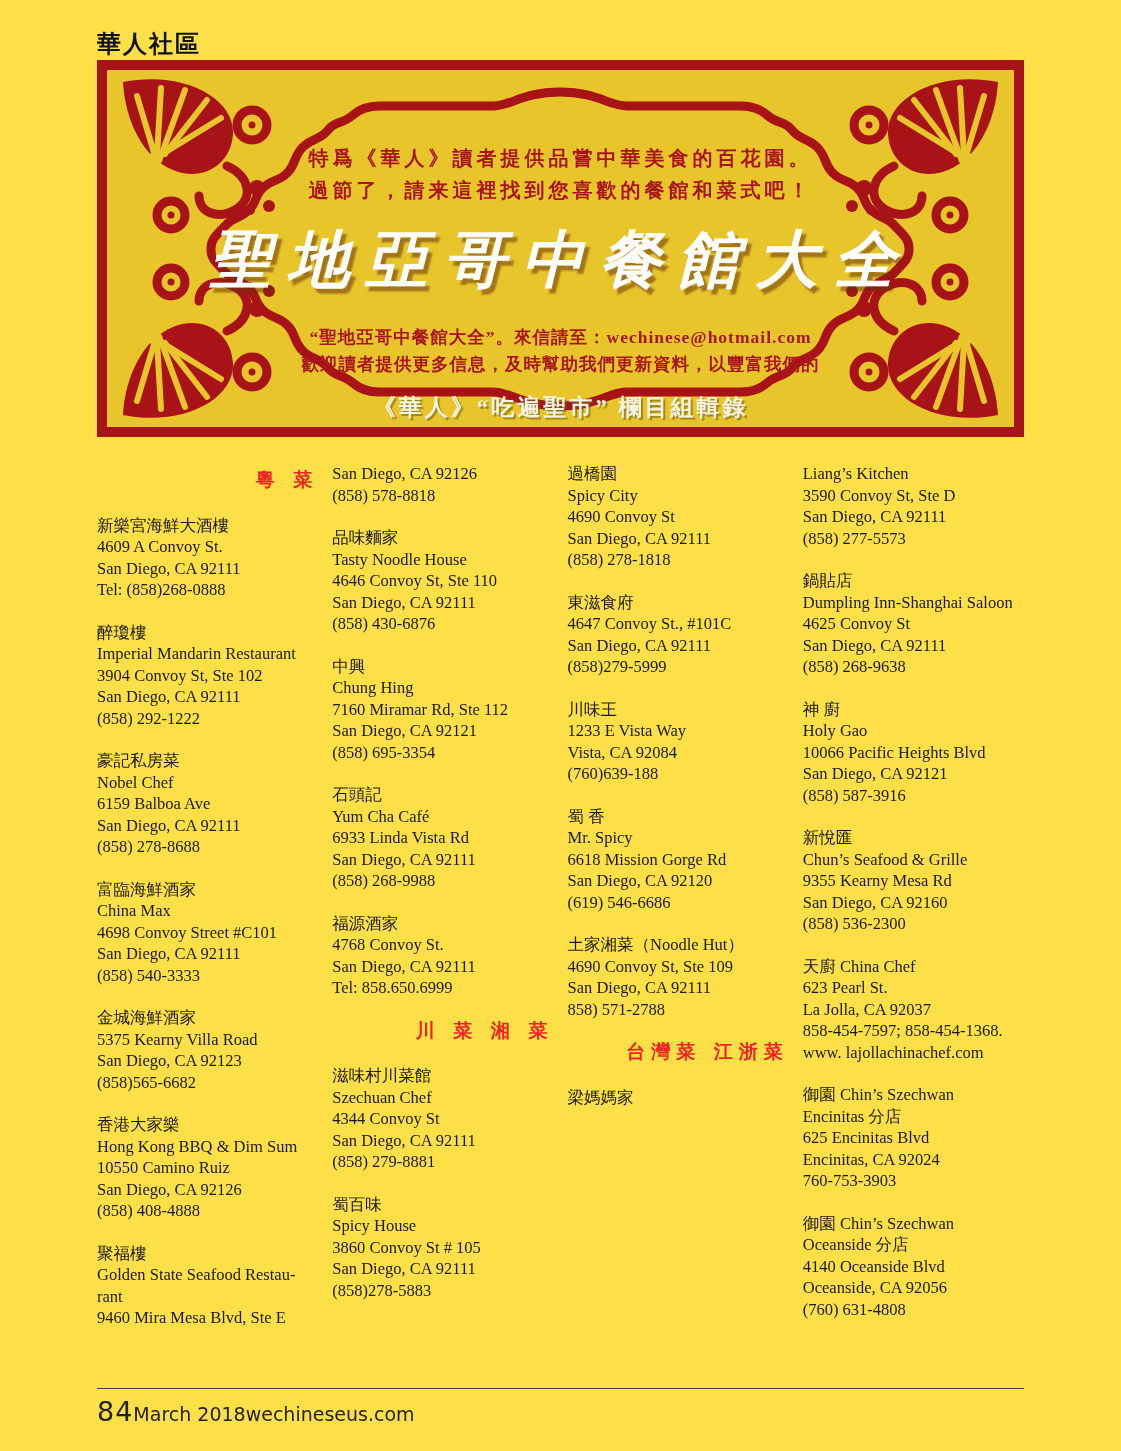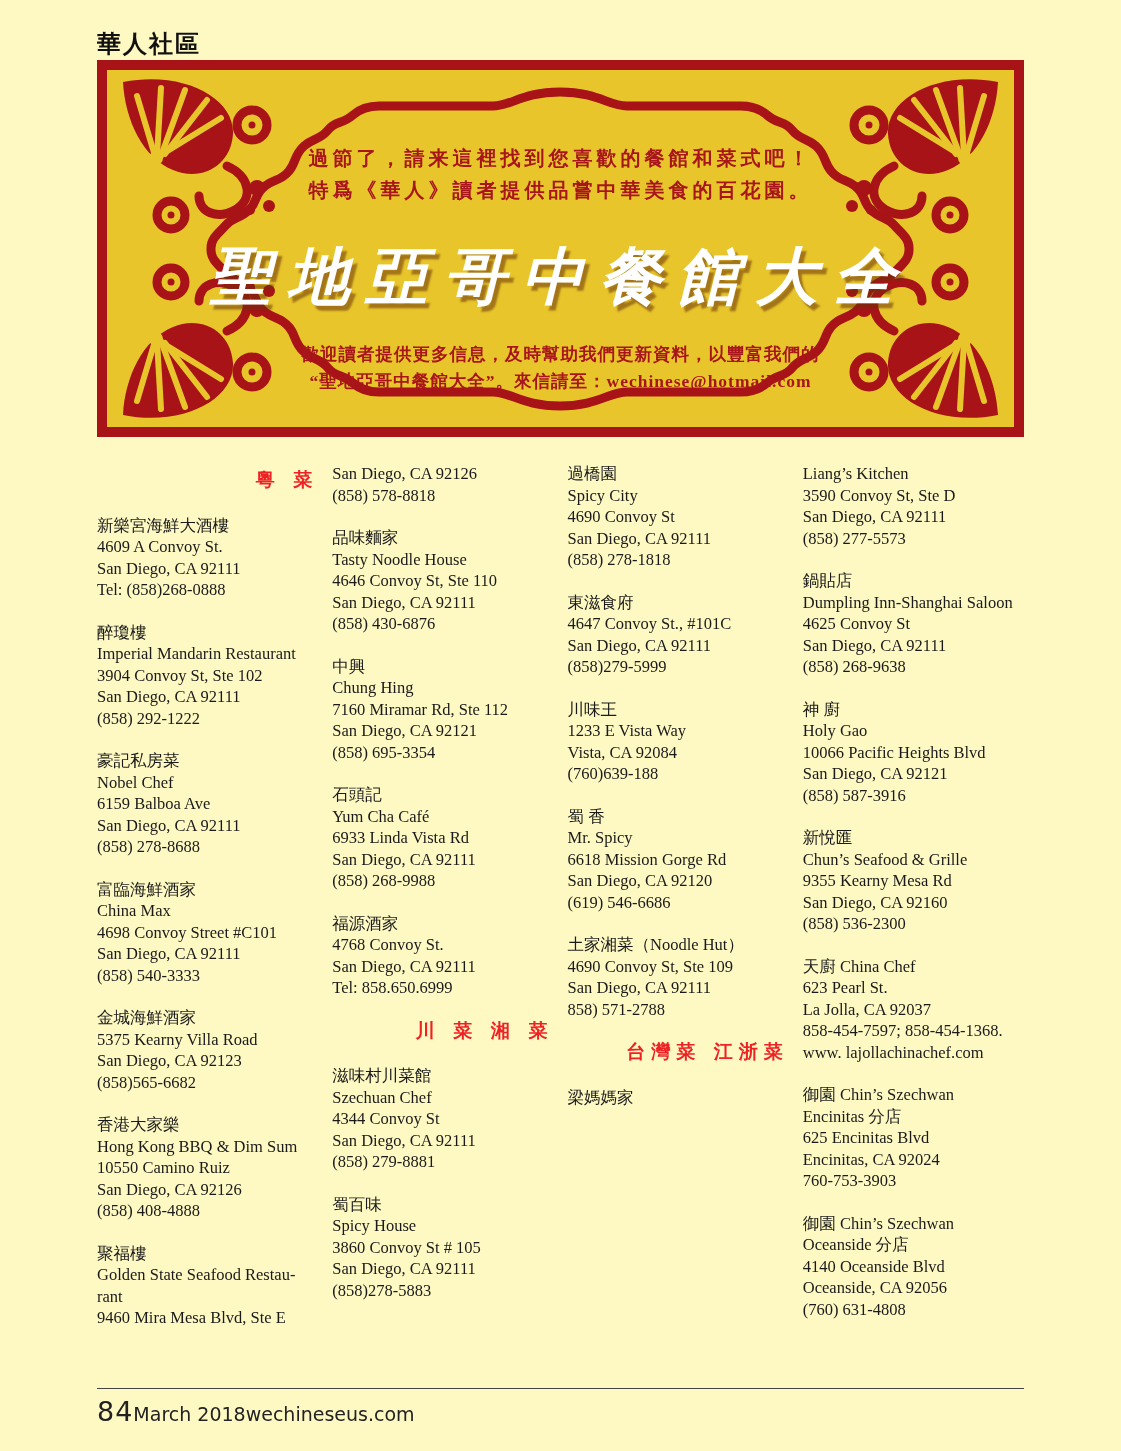--- a/index.html
+++ b/index.html
@@ -6,7 +6,7 @@
   .page{
     position:relative;
     width:1121px;height:1451px;
-    background:#fef9c3;
+    background:#fde047;
     font-family:"Liberation Serif","DejaVu Serif",serif;
     color:#1a1a1a;
     overflow:hidden;

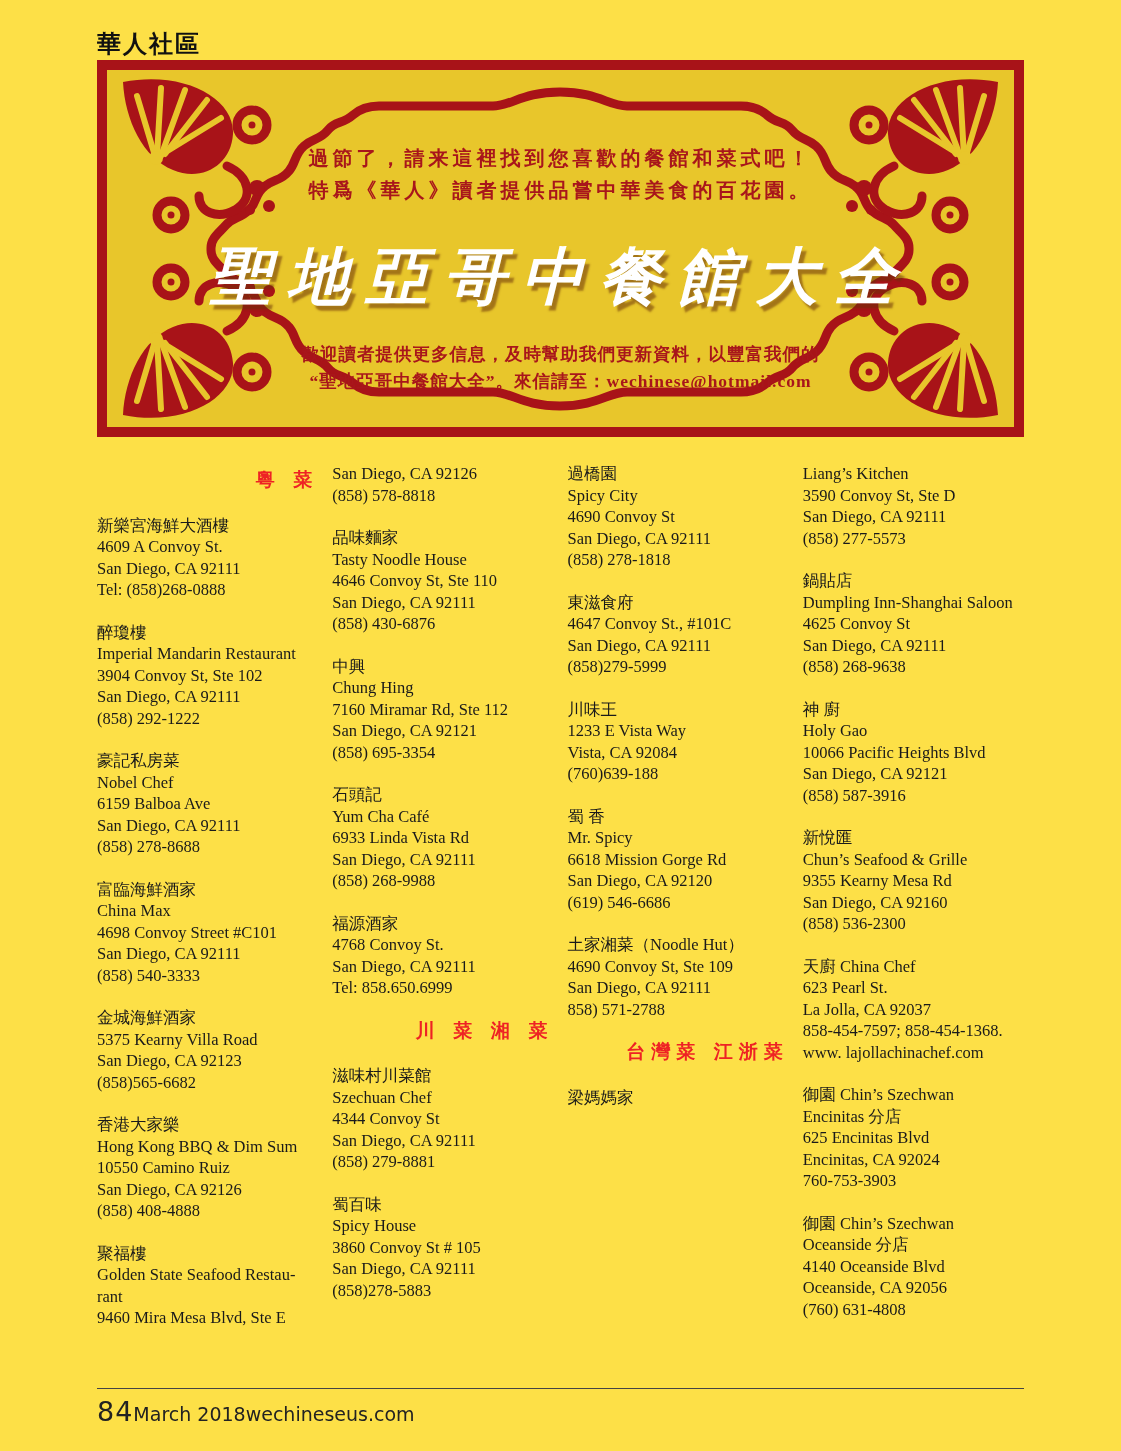--- a/index.html
+++ b/index.html
@@ -216,8 +216,8 @@
 
       <div class="banner-content">
         <div class="banner-tagline">
+          <div>特爲《華人》讀者提供品嘗中華美食的百花園。</div>
           <div>過節了，請来這裡找到您喜歡的餐館和菜式吧！</div>
-          <div>特爲《華人》讀者提供品嘗中華美食的百花園。</div>
         </div>
         <div class="banner-title">聖地亞哥中餐館大全</div>
         <div class="banner-note">

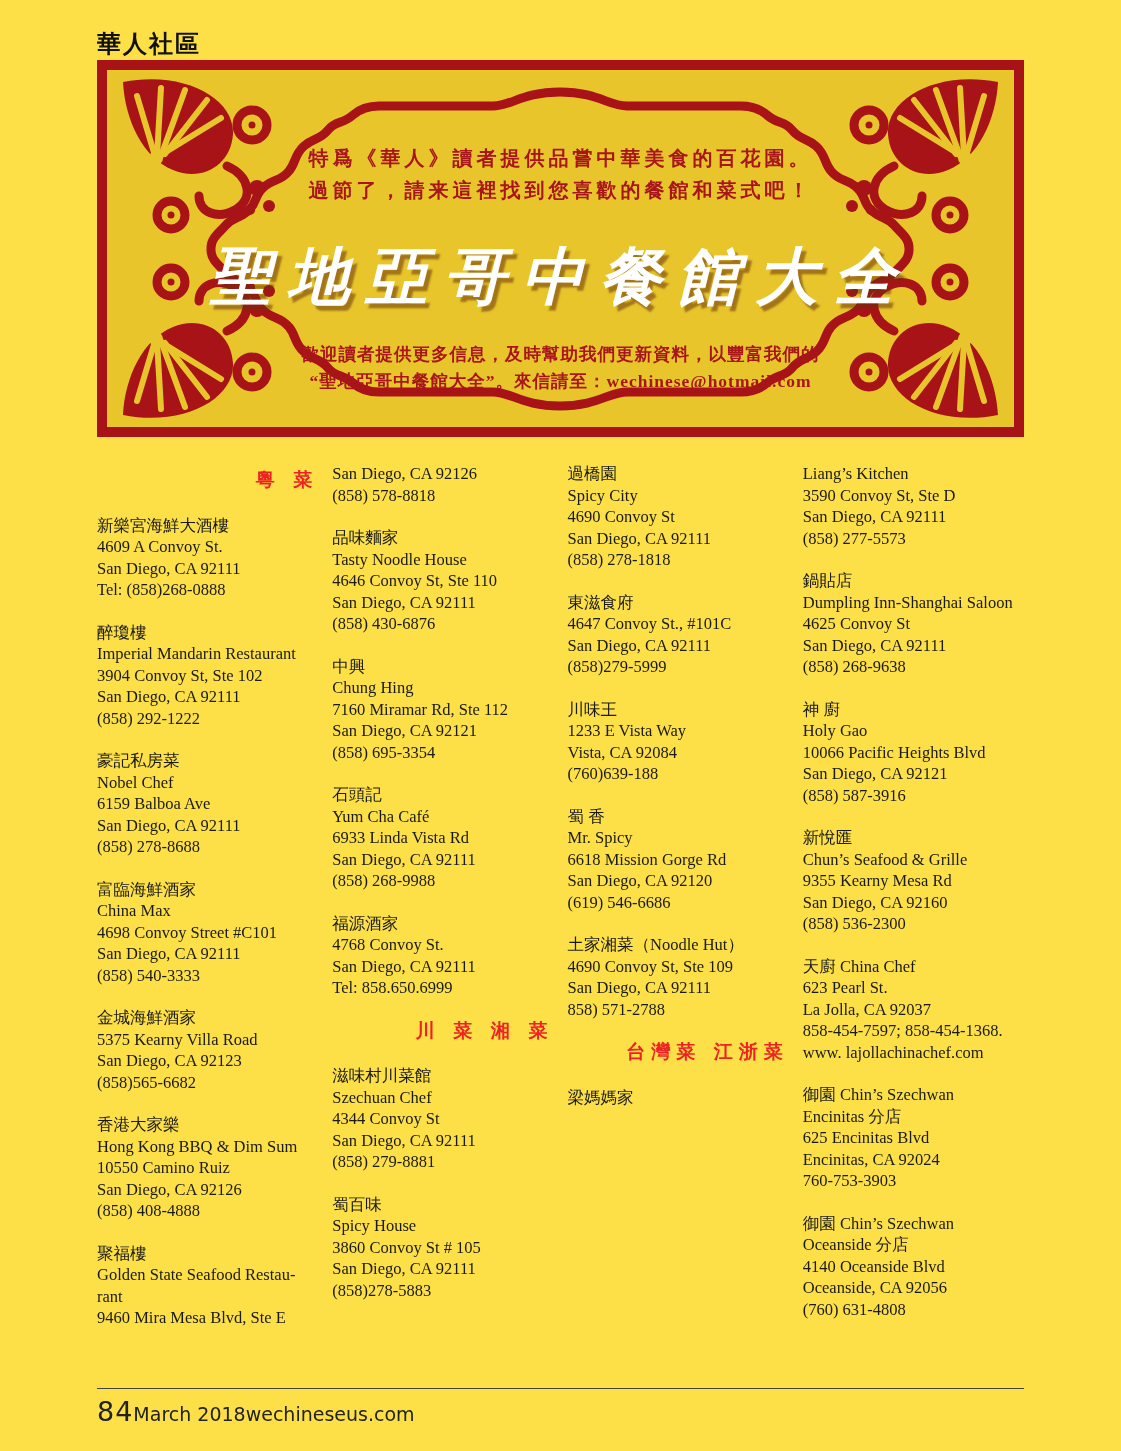--- a/index.html
+++ b/index.html
@@ -42,7 +42,7 @@
     letter-spacing:4px;line-height:32px;
   }
   .banner-title{
-    margin-top:29px;
+    margin-top:12px;
     font-size:62px;font-weight:bold;color:#ffffff;
     letter-spacing:16px;white-space:nowrap;
     font-family:"DejaVu Serif","Liberation Serif",serif;

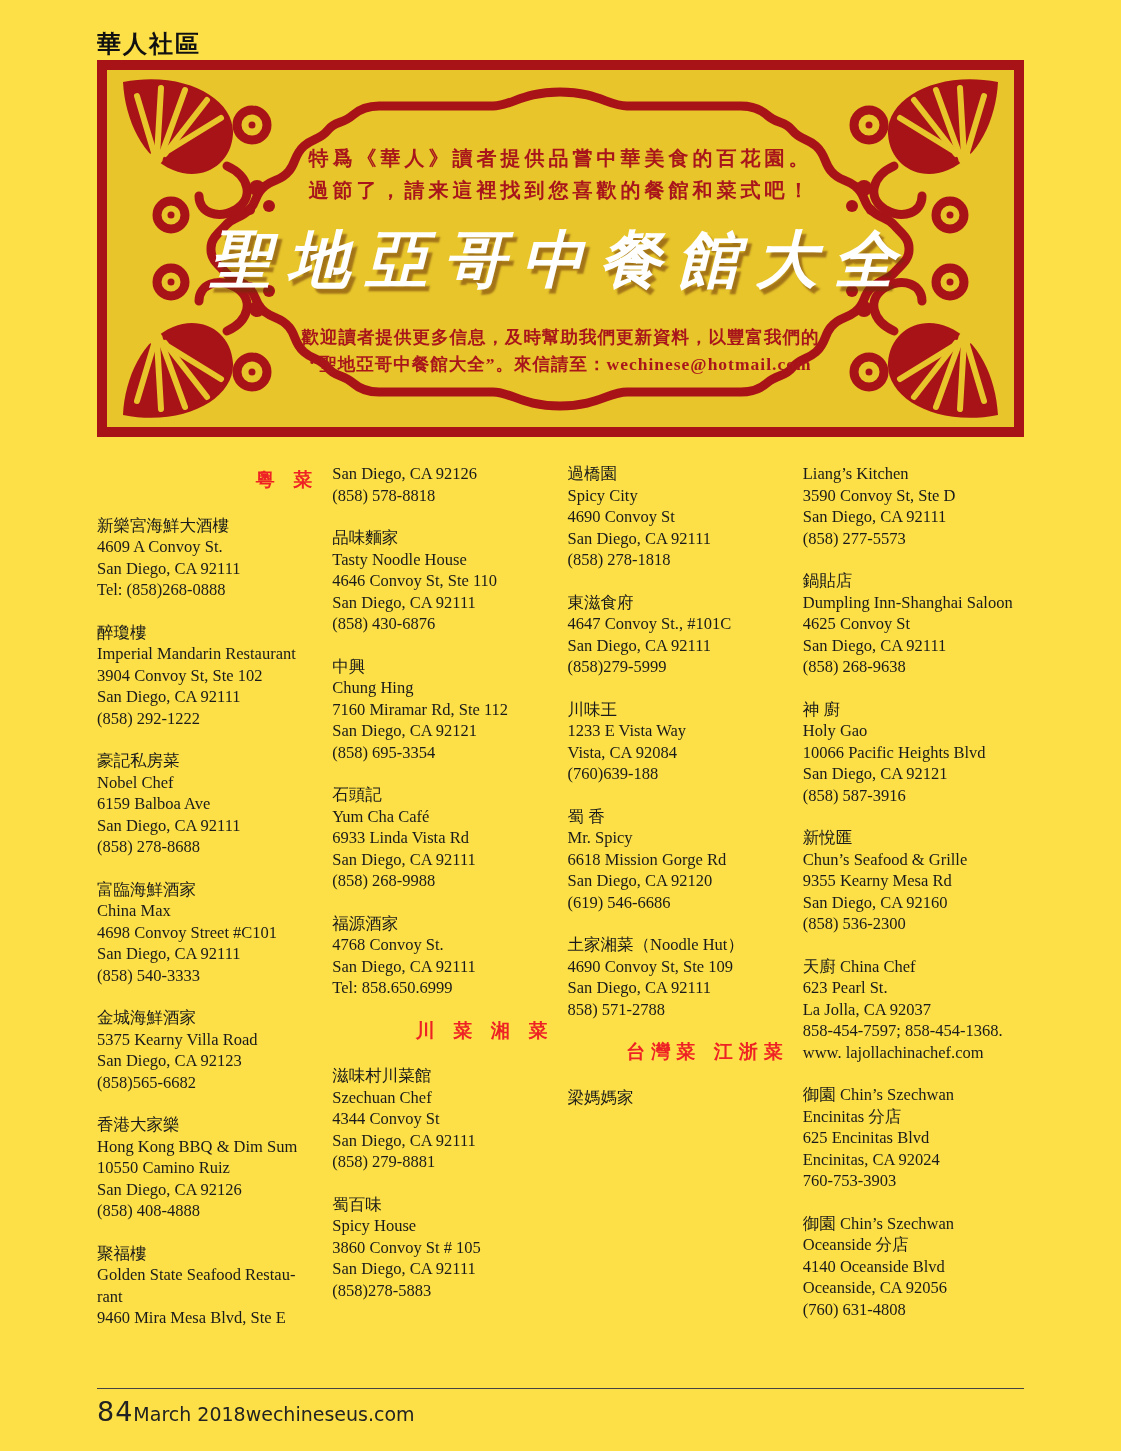--- a/index.html
+++ b/index.html
@@ -221,8 +221,8 @@
         </div>
         <div class="banner-title">聖地亞哥中餐館大全</div>
         <div class="banner-note">
+          <div>“聖地亞哥中餐館大全”。來信請至：wechinese@hotmail.com</div>
           <div>歡迎讀者提供更多信息，及時幫助我們更新資料，以豐富我們的</div>
-          <div>“聖地亞哥中餐館大全”。來信請至：wechinese@hotmail.com</div>
         </div>
       </div>
 

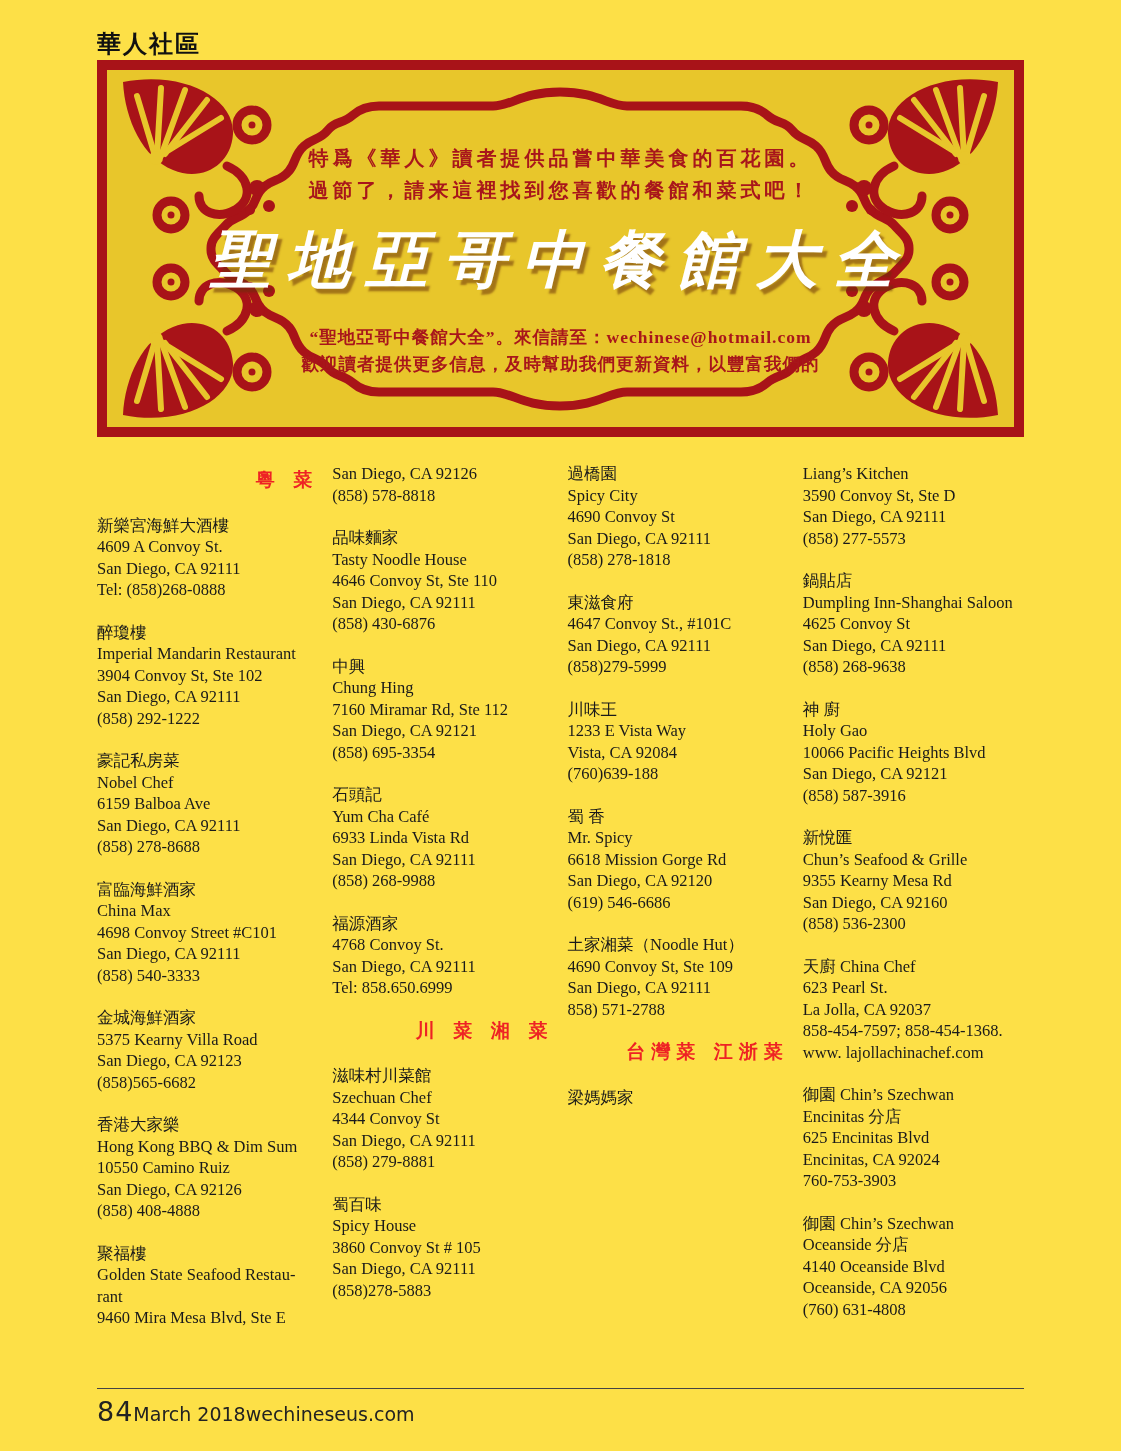--- a/index.html
+++ b/index.html
@@ -224,6 +224,7 @@
           <div>“聖地亞哥中餐館大全”。來信請至：wechinese@hotmail.com</div>
           <div>歡迎讀者提供更多信息，及時幫助我們更新資料，以豐富我們的</div>
         </div>
+        <div class="banner-credit">《華人》“吃遍聖市” 欄目組輯錄</div>
       </div>
 
     </div>

